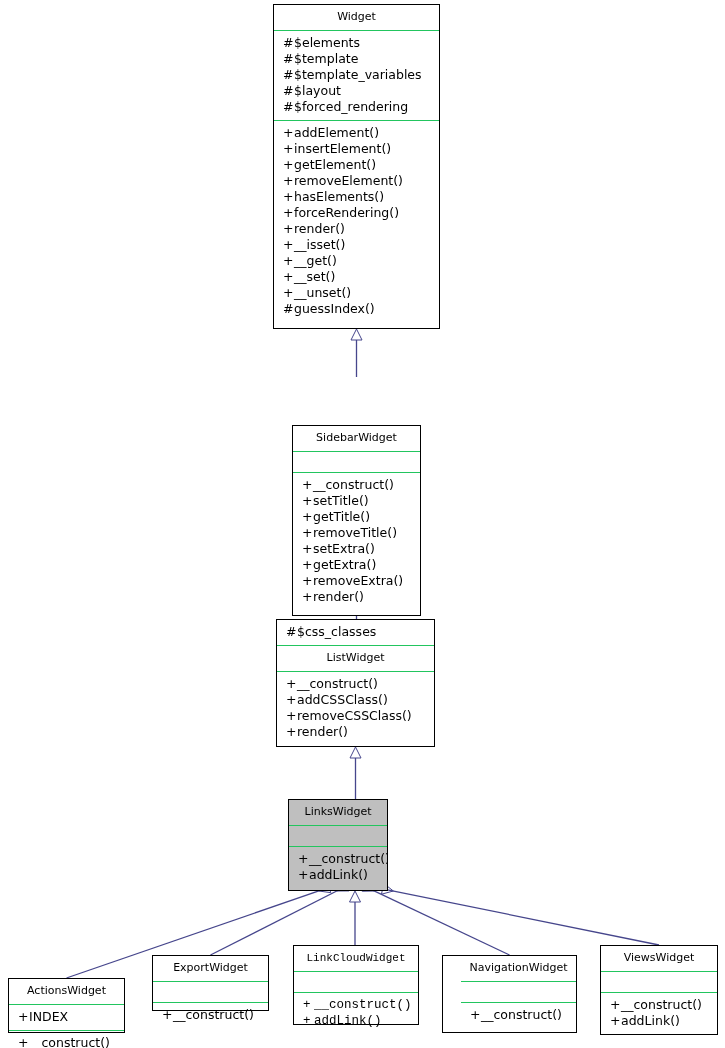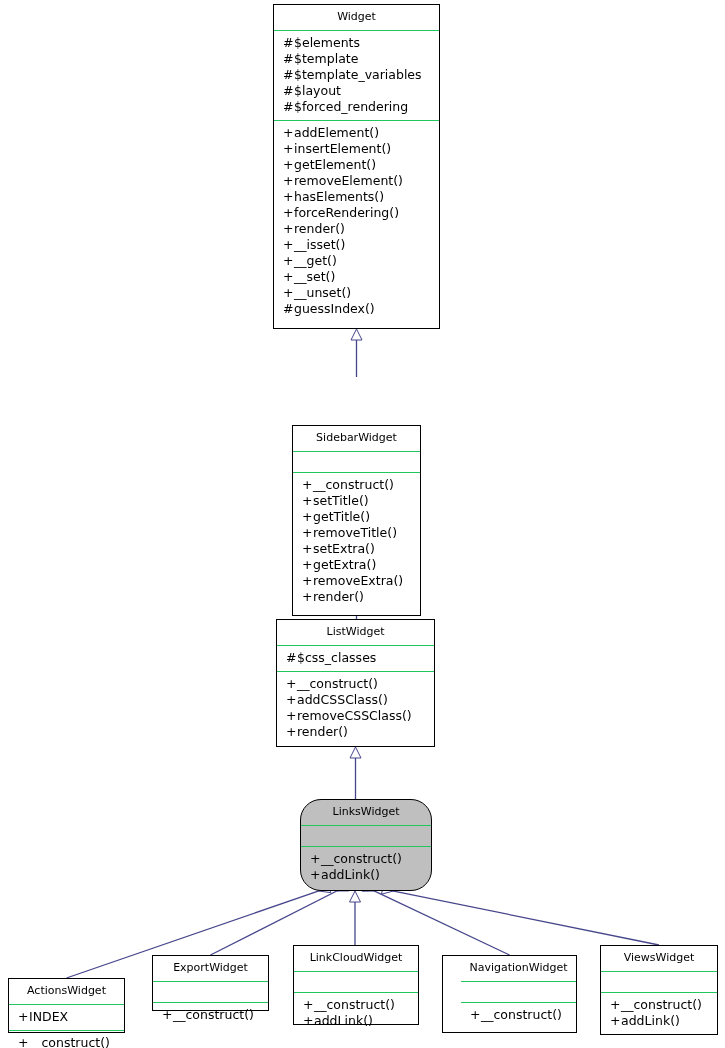--- a/index.html
+++ b/index.html
@@ -132,10 +132,10 @@
         </div>
       </div>
       <div class="uml-class" style="left: 276px; top: 619px; width: 159px; height: 128px;">
-        <div class="compartment c-name">ListWidget</div>
         <div class="compartment c-members">
           <div class="member"><span class="vis">#</span><span>$css_classes</span></div>
         </div>
+        <div class="compartment c-name">ListWidget</div>
         <div class="compartment c-members">
           <div class="member"><span class="vis">+</span><span>__construct()</span></div>
           <div class="member"><span class="vis">+</span><span>addCSSClass()</span></div>

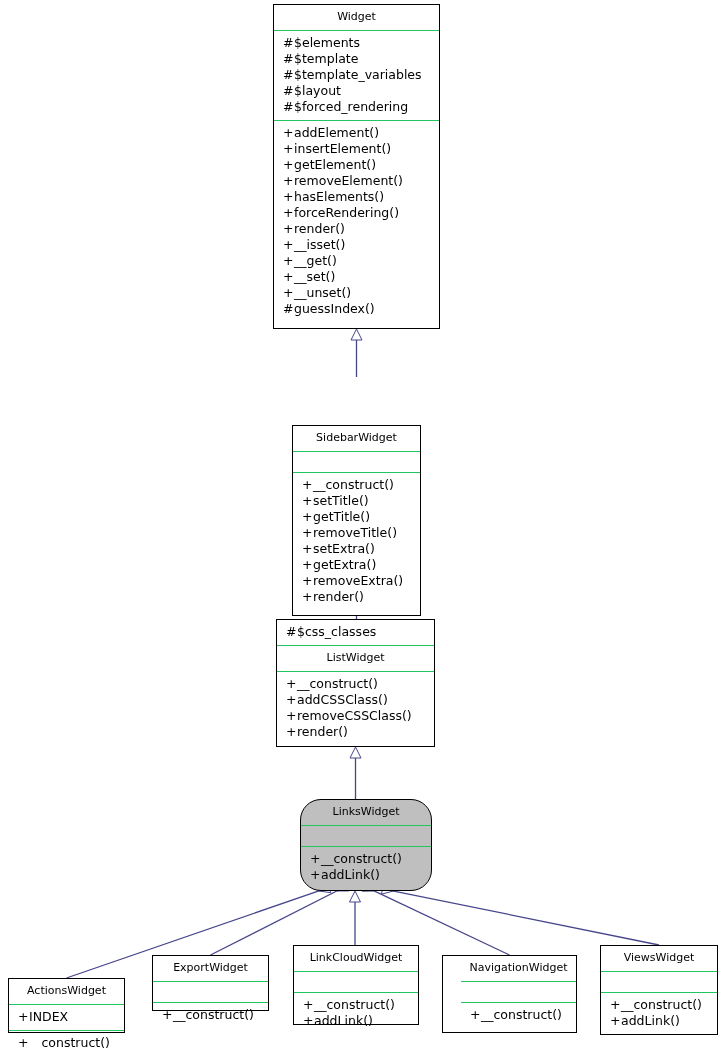--- a/index.html
+++ b/index.html
@@ -143,7 +143,7 @@
           <div class="member"><span class="vis">+</span><span>render()</span></div>
         </div>
       </div>
-      <div class="uml-class highlight" style="left: 300px; top: 799px; width: 132px; height: 92px; border-radius: 21px;">
+      <div class="uml-class highlight" style="left: 288px; top: 799px; width: 100px; height: 92px;">
         <div class="compartment c-name">LinksWidget</div>
         <div class="compartment c-members c-empty"></div>
         <div class="compartment c-members">

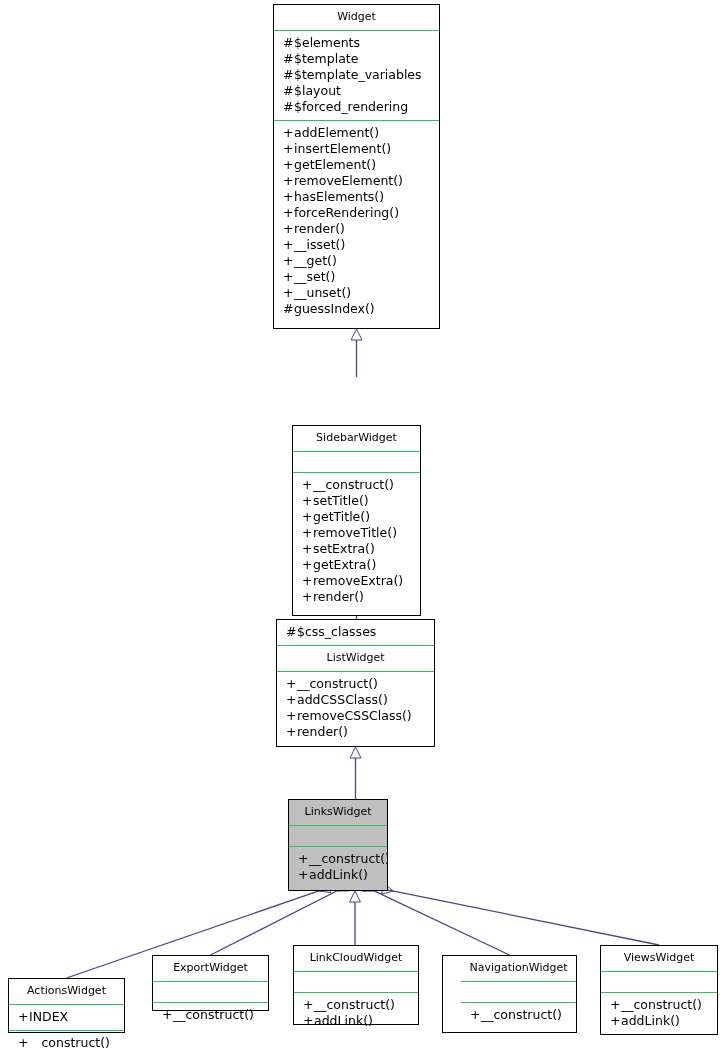--- a/index.html
+++ b/index.html
@@ -167,7 +167,7 @@
           <div class="member"><span class="vis">+</span><span>__construct()</span></div>
         </div>
       </div>
-      <div class="uml-class" style="left: 293px; top: 945px; width: 126px; height: 80px;">
+      <div class="uml-class" style="left: 293px; top: 945px; width: 126px; height: 80px; font-family: Liberation Mono, monospace;">
         <div class="compartment c-name">LinkCloudWidget</div>
         <div class="compartment c-members c-empty"></div>
         <div class="compartment c-members">

